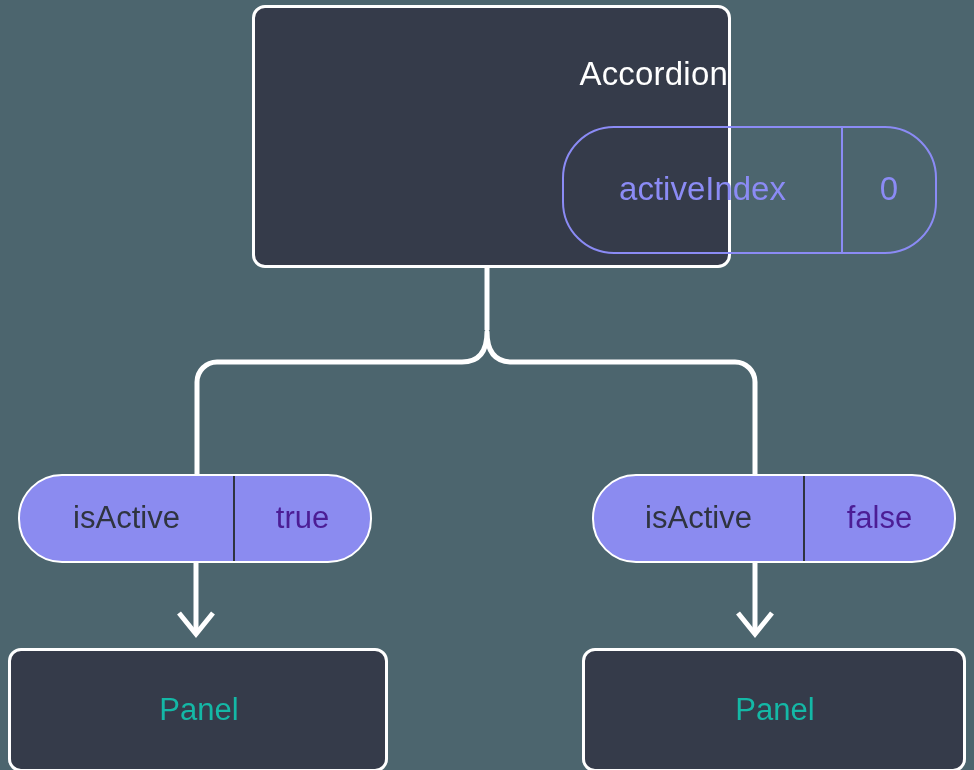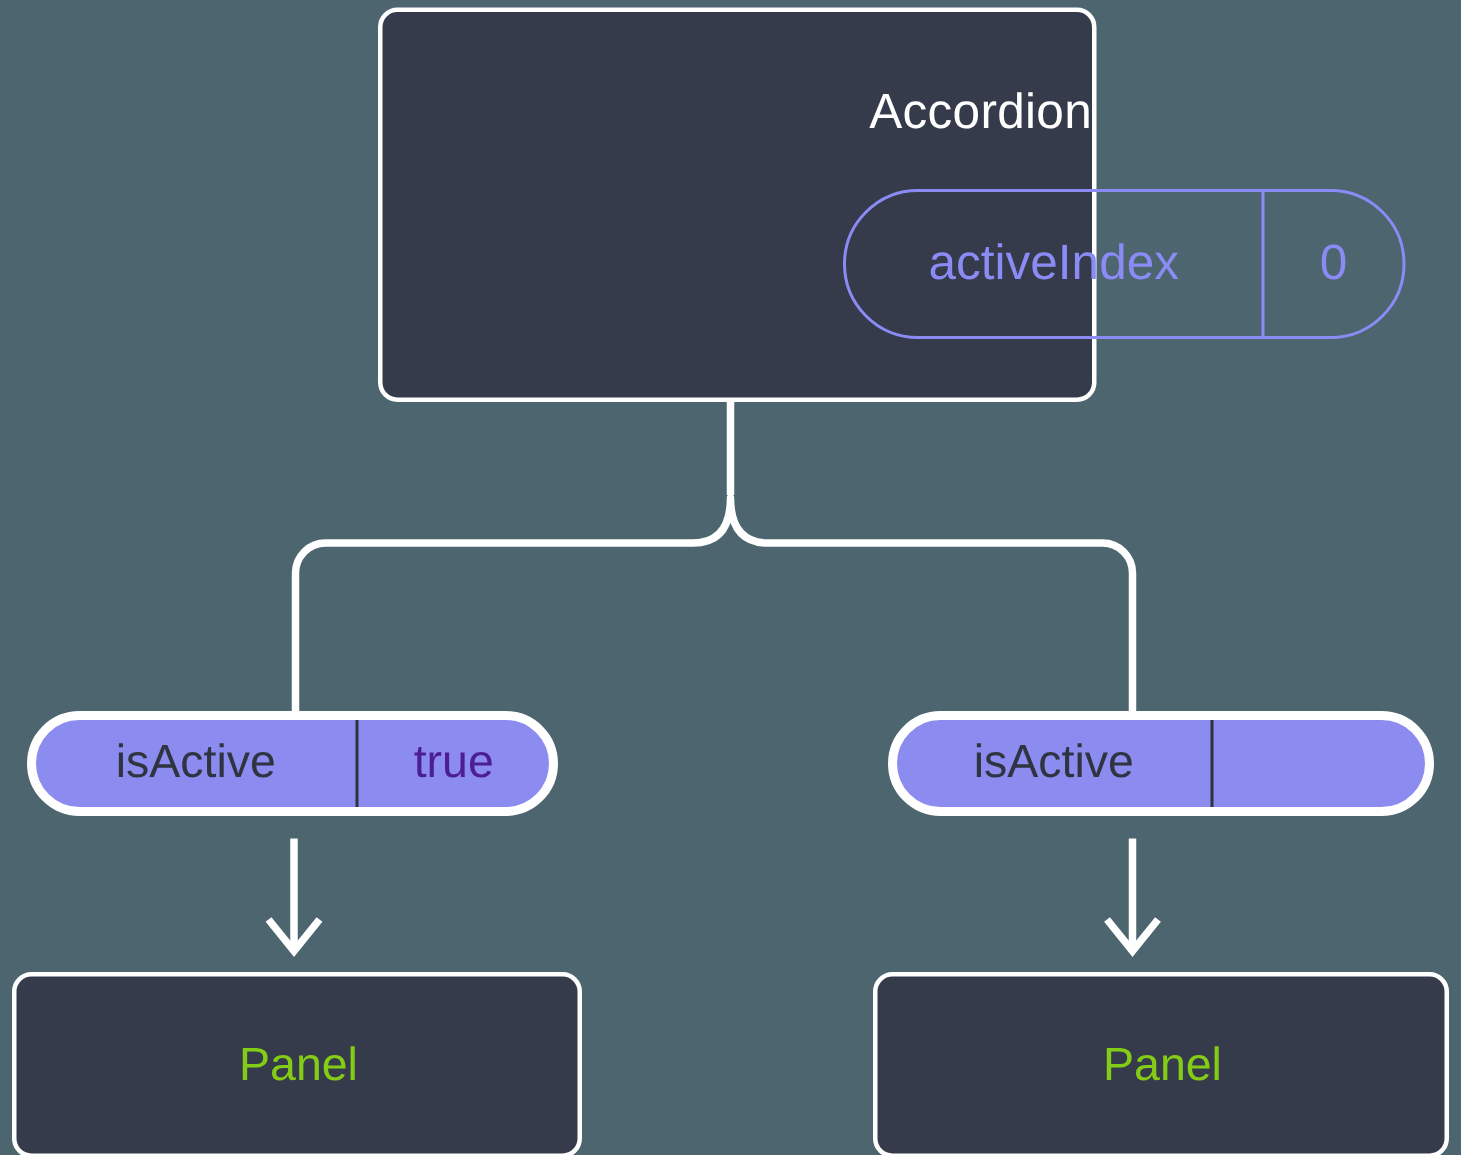--- a/index.html
+++ b/index.html
@@ -62,7 +62,7 @@
     left: 307px;
     top: 118px;
     width: 375px;
-    height: 100px;
+    height: 128px;
     box-sizing: border-box;
     display: flex;
     align-items: stretch;

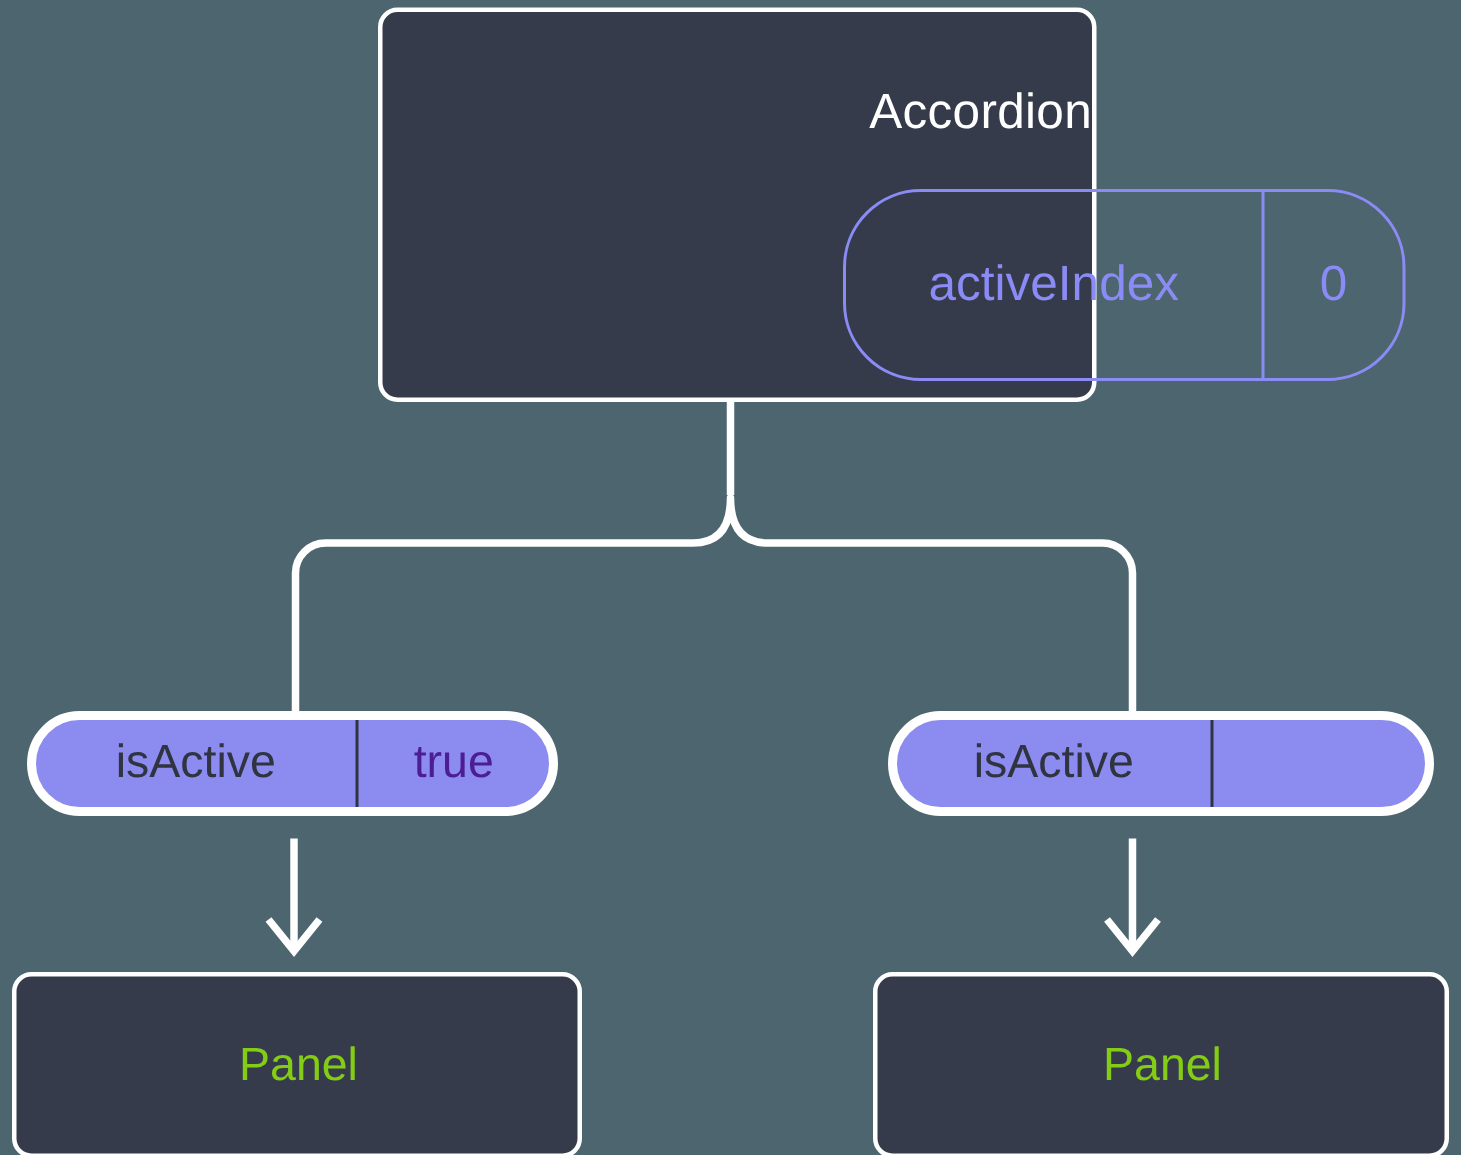--- a/index.html
+++ b/index.html
@@ -94,11 +94,11 @@
   .prop-pill {
     position: absolute;
     box-sizing: border-box;
-    height: 70px;
+    height: 89px;
     display: flex;
     align-items: stretch;
     background: #8b8bf0;
-    border: 6px solid #ffffff;
+    border: 2px solid #ffffff;
     border-radius: 44px;
     overflow: hidden;
   }

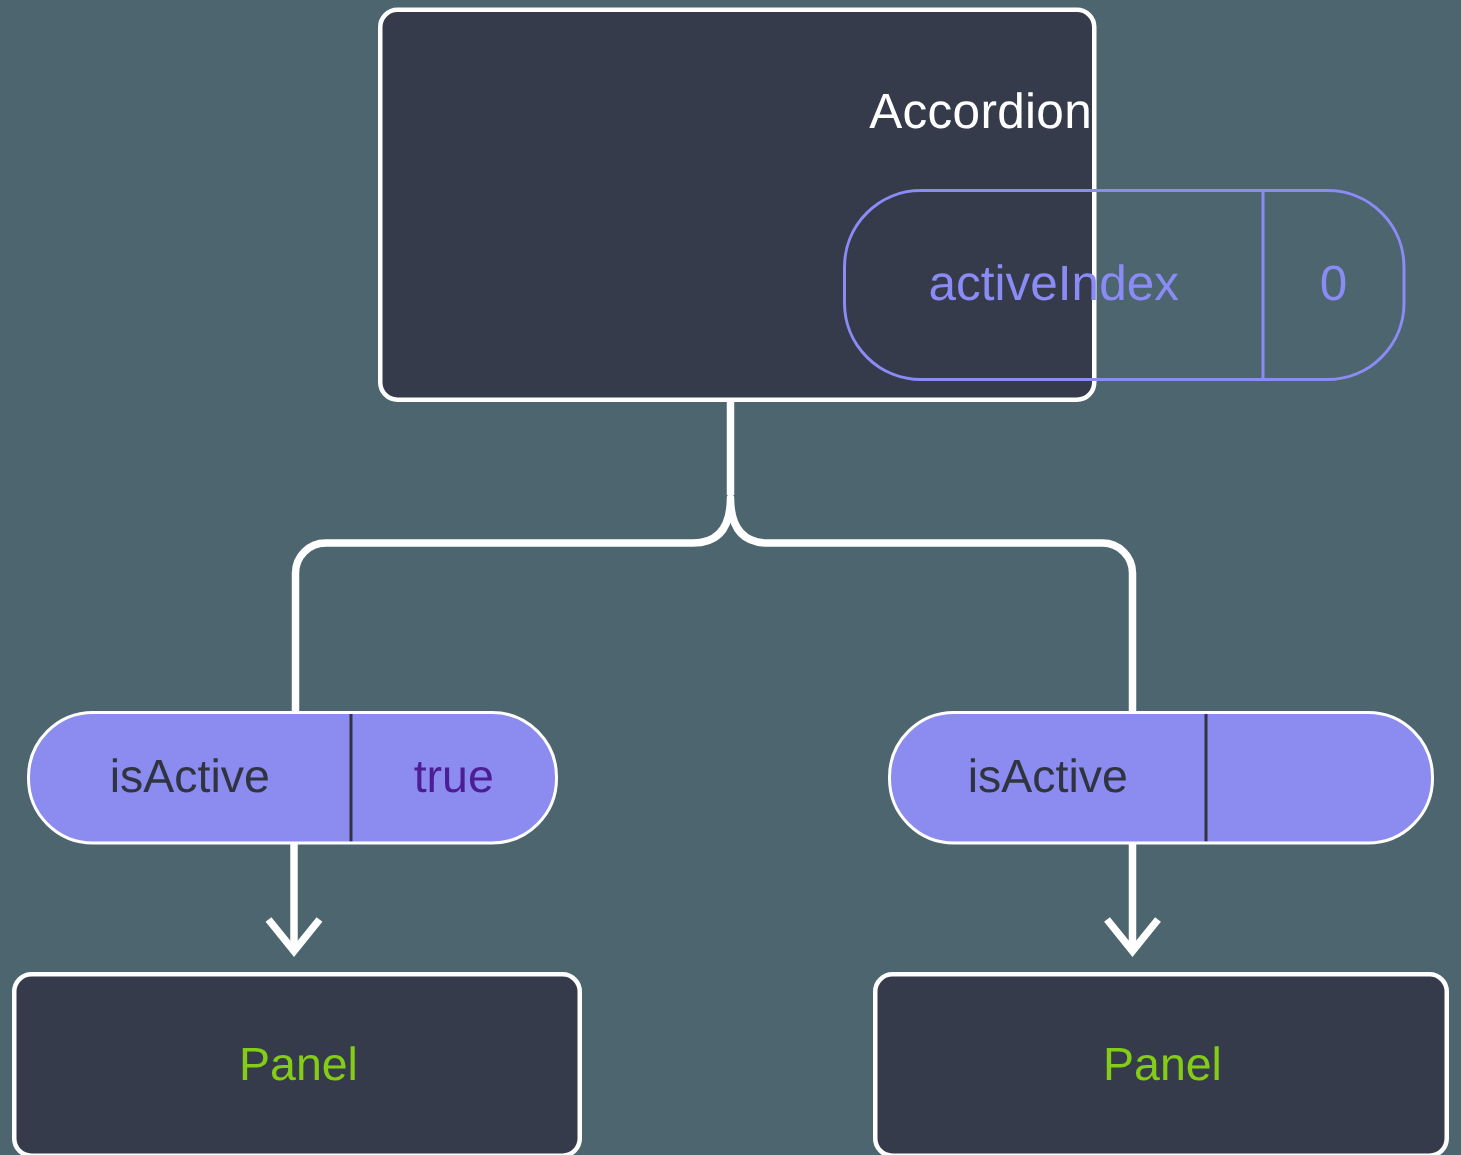--- a/index.html
+++ b/index.html
@@ -203,6 +203,7 @@
 
   <div id="pill-right" class="prop-pill">
     <div class="pill-key">isActive</div>
+    <div class="pill-val">false</div>
   </div>
 
   <div id="panel-right" class="node-box">

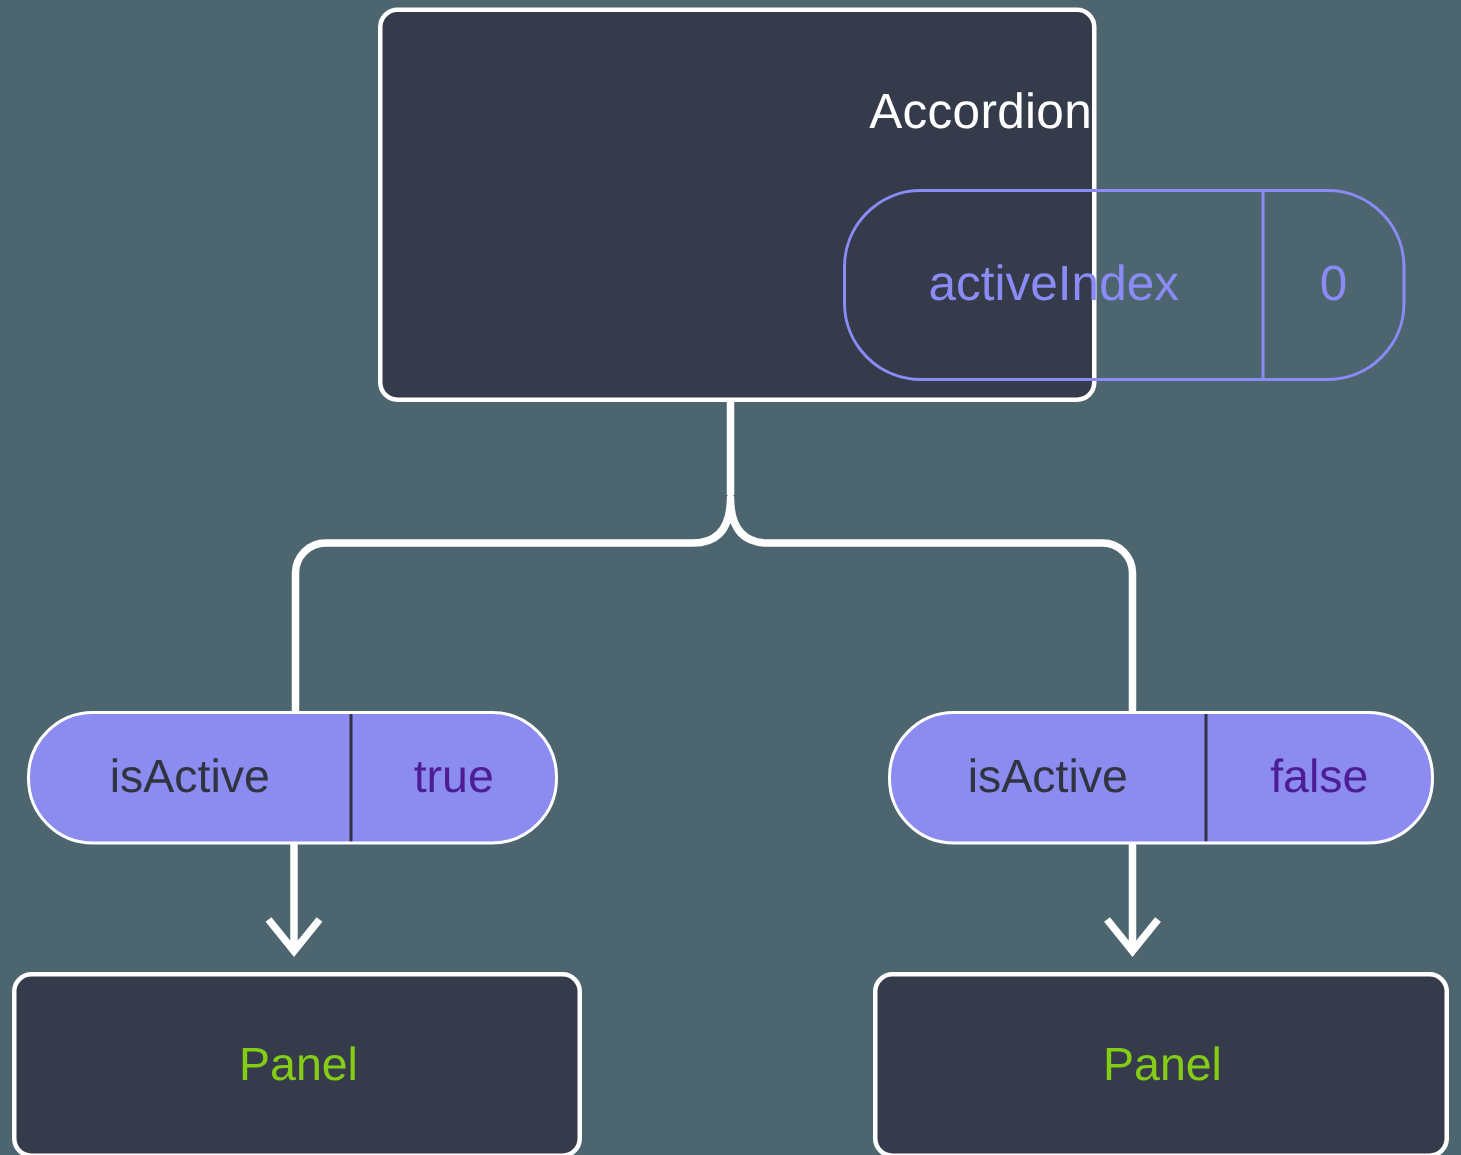--- a/index.html
+++ b/index.html
@@ -152,7 +152,7 @@
     right: 0;
     top: 43px;
     text-align: center;
-    color: #84cc16;
+    color: #14b8a6;
     font-size: 31px;
     line-height: 1;
   }

